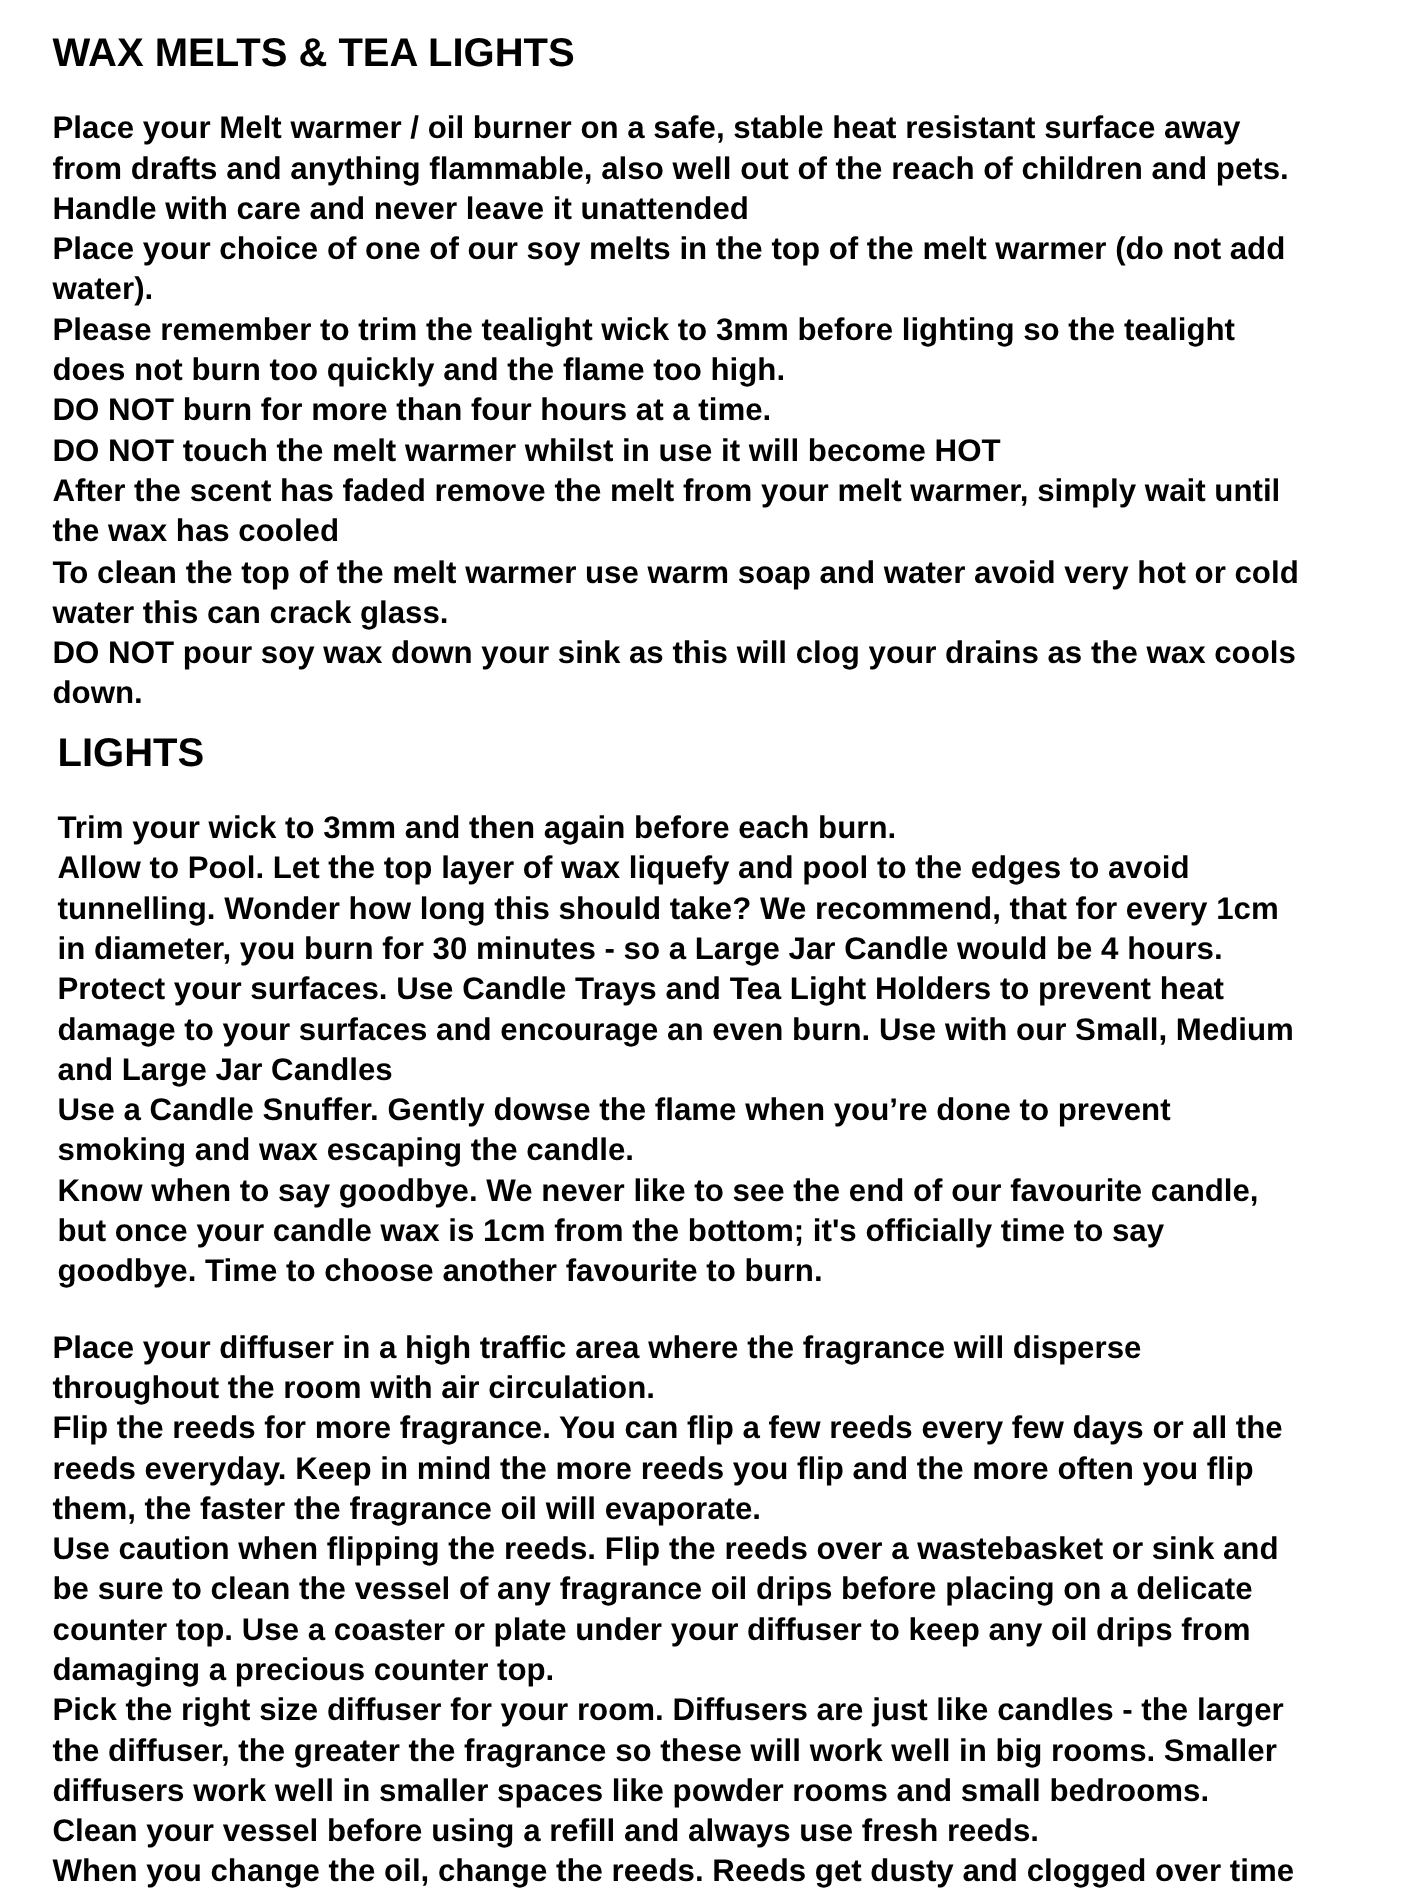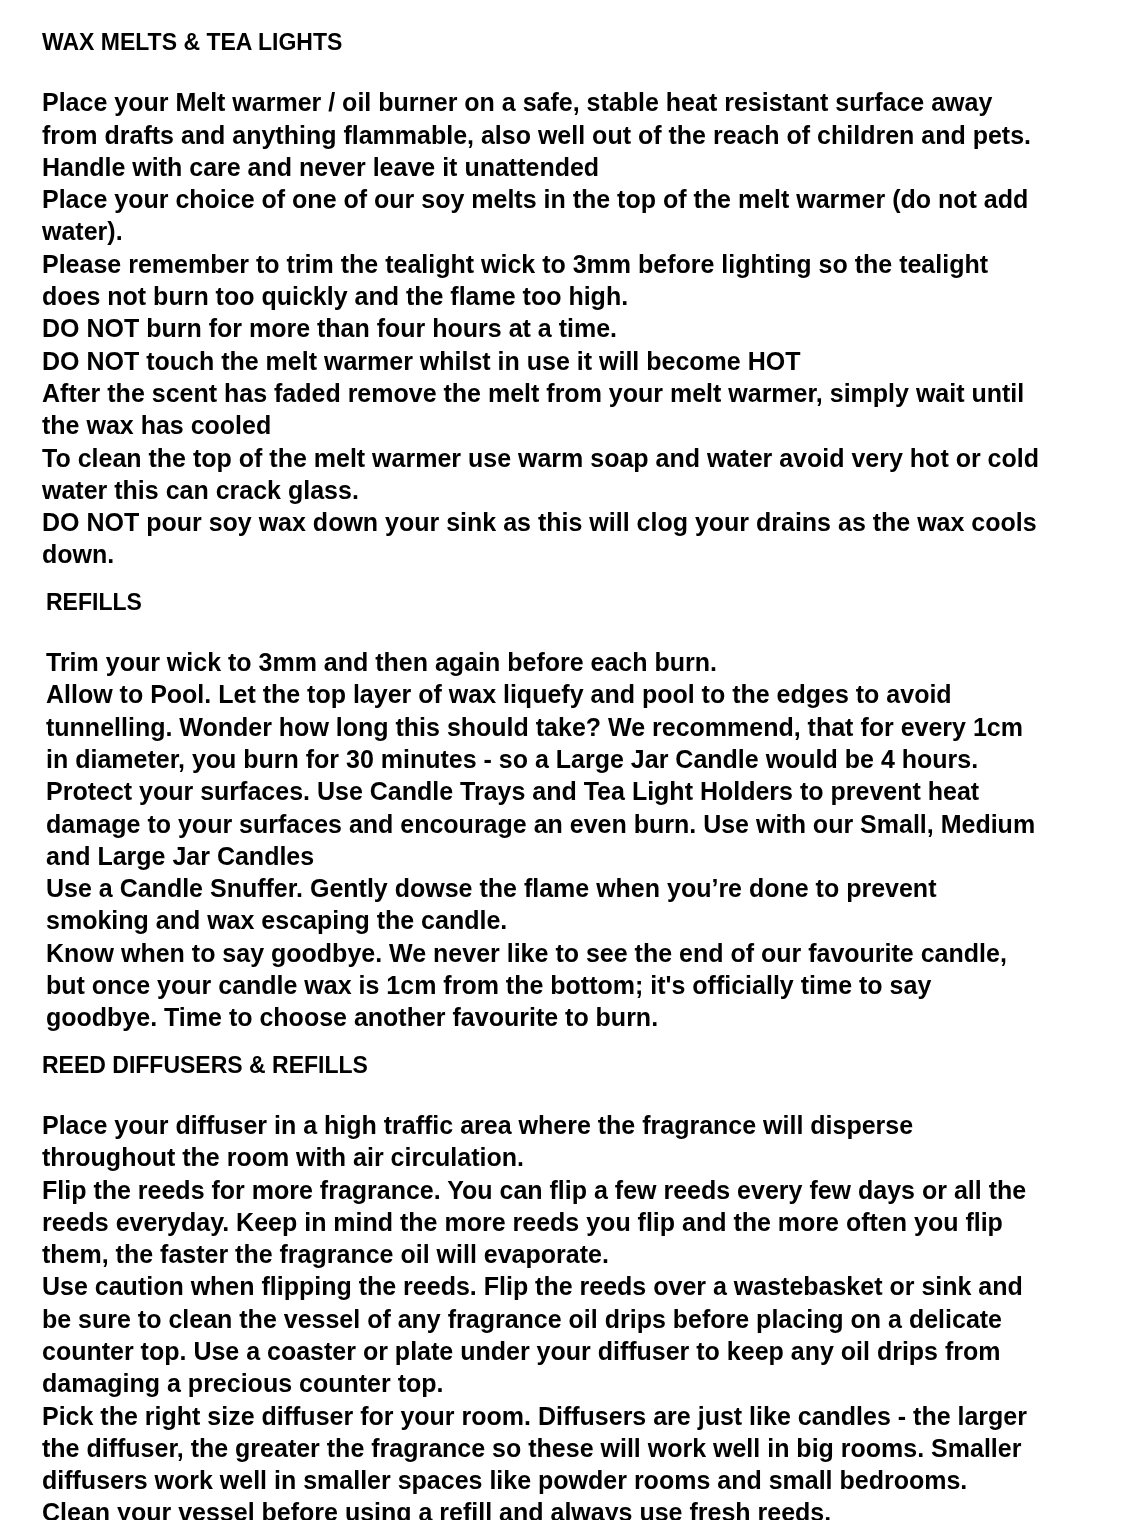--- a/index.html
+++ b/index.html
@@ -35,7 +35,7 @@
   }
   .section-heading {
     margin: 0;
-    font-size: 23px;
+    font-size: 32px;
     font-weight: 700;
     white-space: pre;
   }

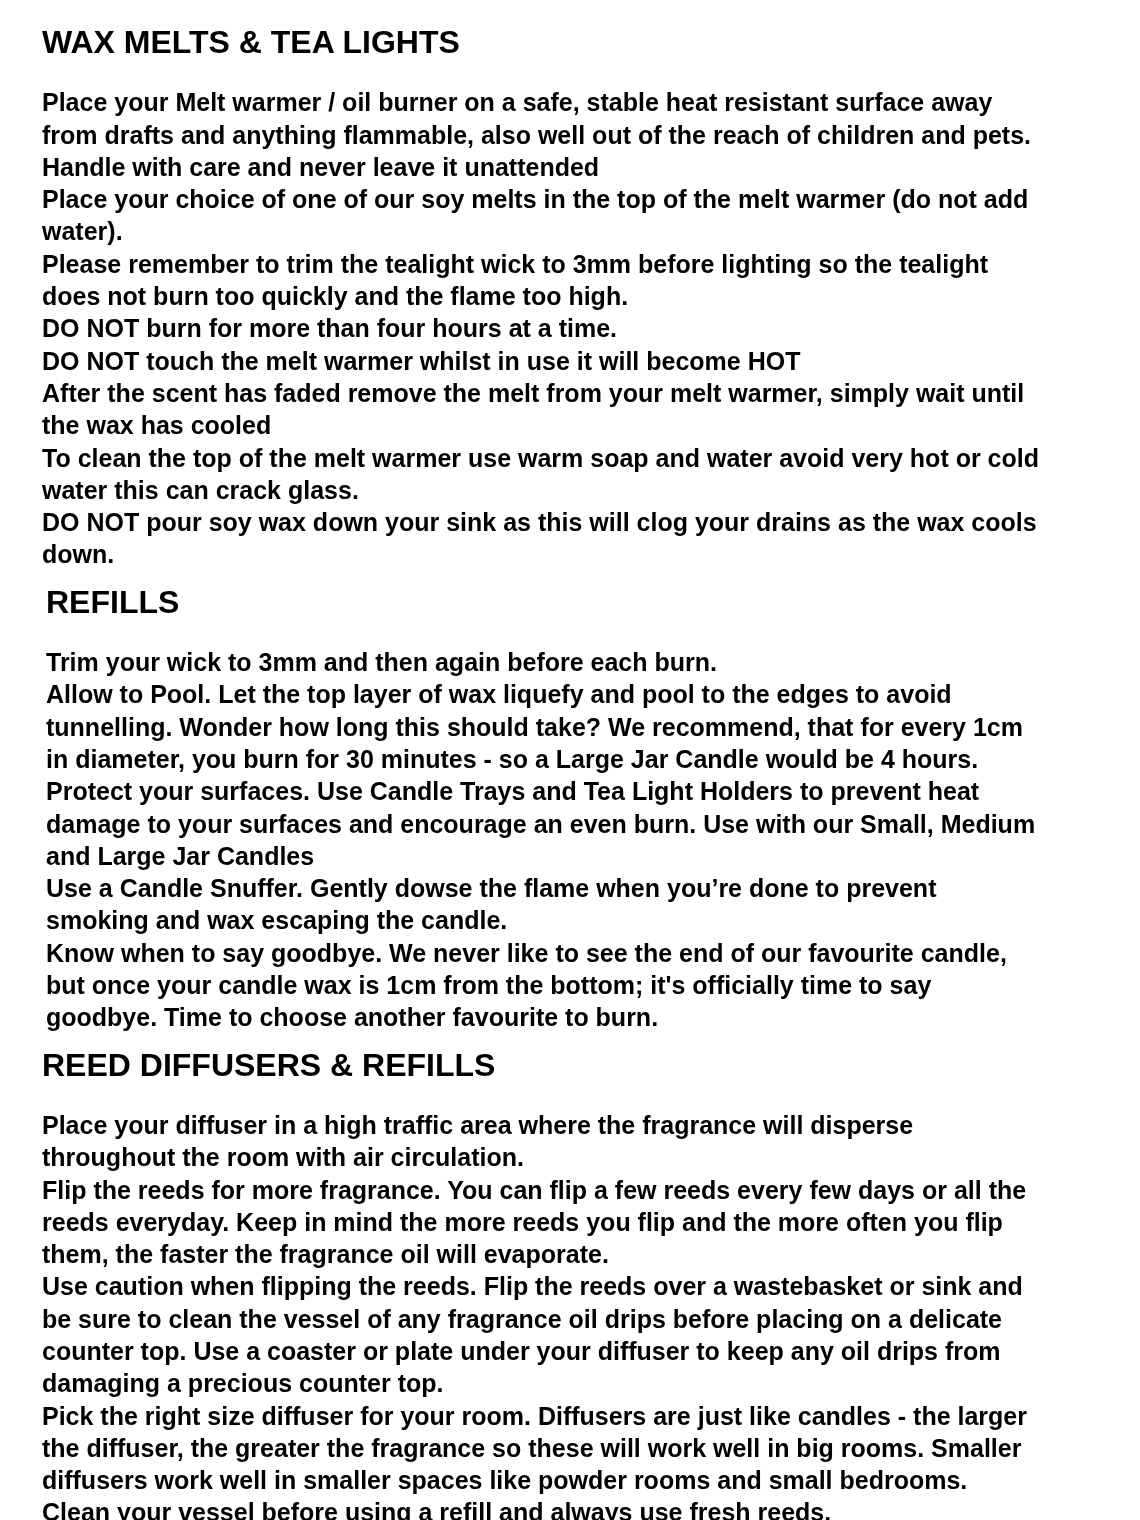--- a/index.html
+++ b/index.html
@@ -68,7 +68,7 @@
   </section>
 
   <section>
-    <div class="section-heading">REFILLS</div>
+    <div class="section-heading">LIGHTS</div>
     <div class="section-body">Trim your wick to 3mm and then again before each burn.
 Allow to Pool. Let the top layer of wax liquefy and pool to the edges to avoid
 tunnelling. Wonder how long this should take? We recommend, that for every 1cm

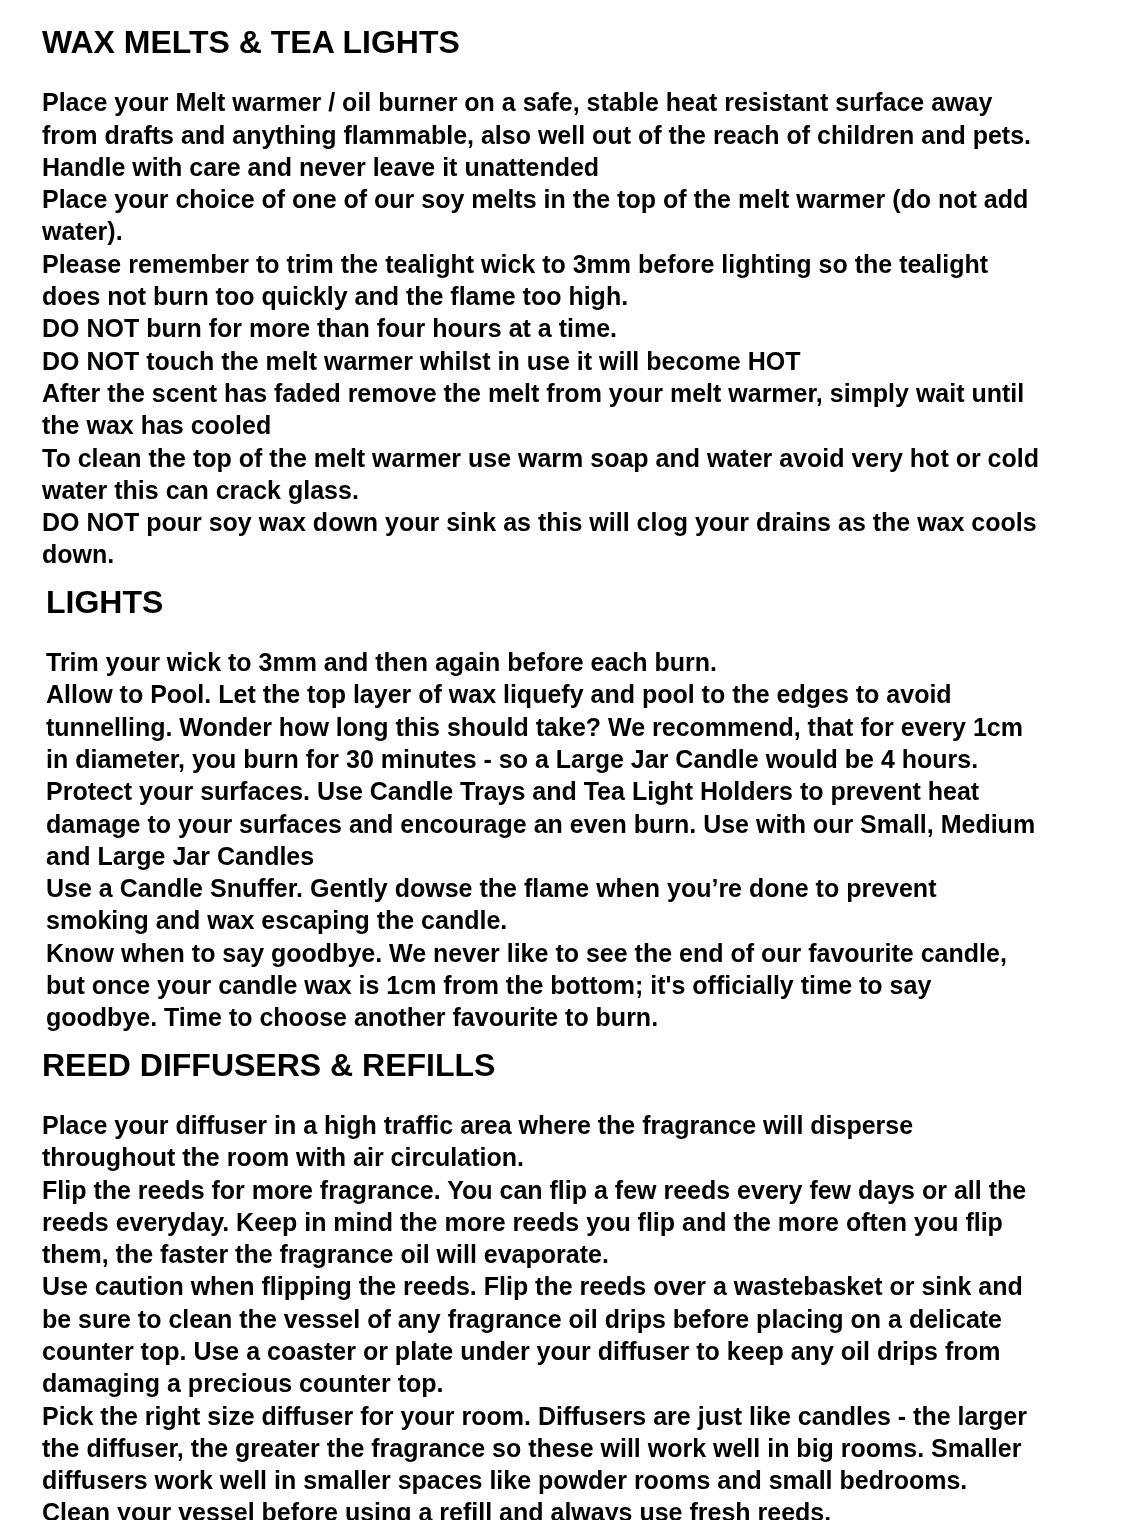--- a/index.html
+++ b/index.html
@@ -84,7 +84,6 @@
   </section>
 
   <section>
-    <div class="section-heading">REED DIFFUSERS &amp; REFILLS</div>
     <div class="section-body">Place your diffuser in a high traffic area where the fragrance will disperse
 throughout the room with air circulation.
 Flip the reeds for more fragrance. You can flip a few reeds every few days or all the

